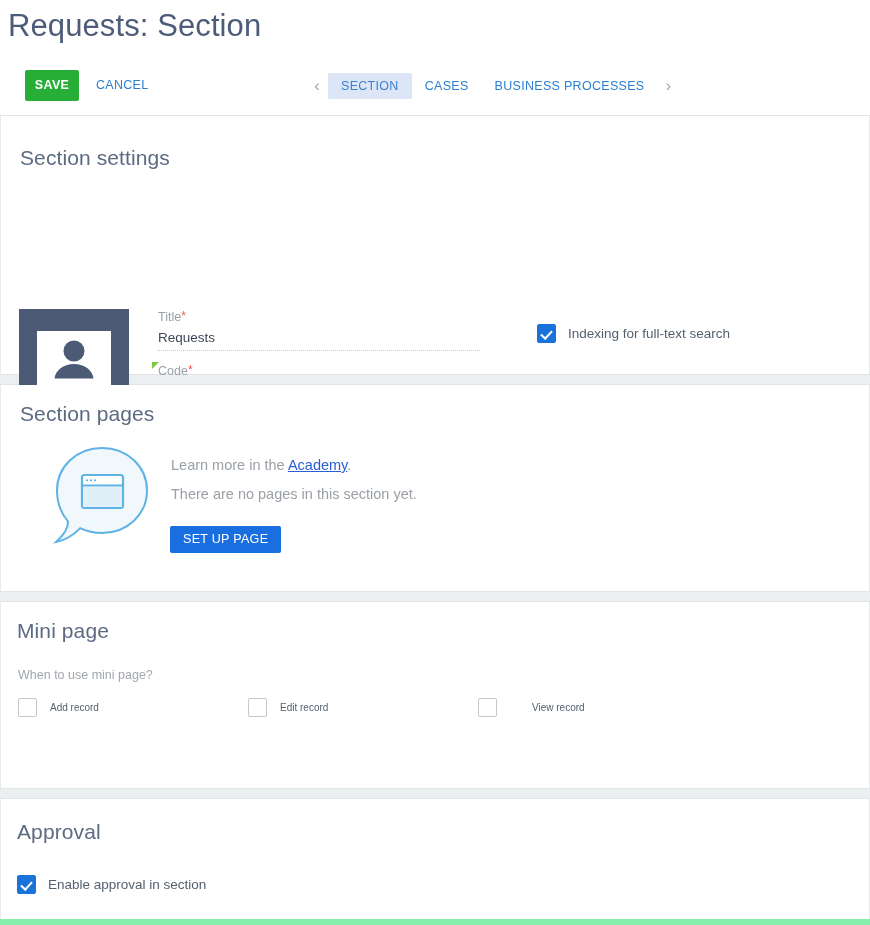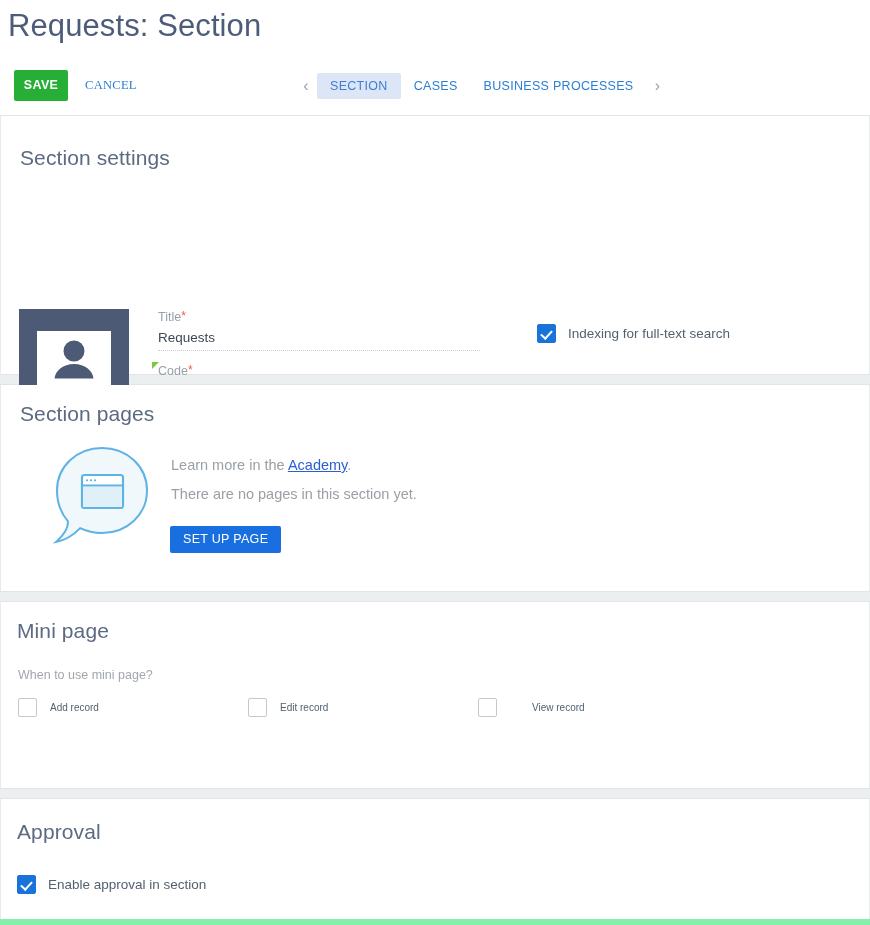--- a/index.html
+++ b/index.html
@@ -39,7 +39,7 @@
 
   .actions-row {
     position: absolute;
-    left: 5px;
+    left: 16px;
     top: 70px;
     width: 800px;
     height: 34px;

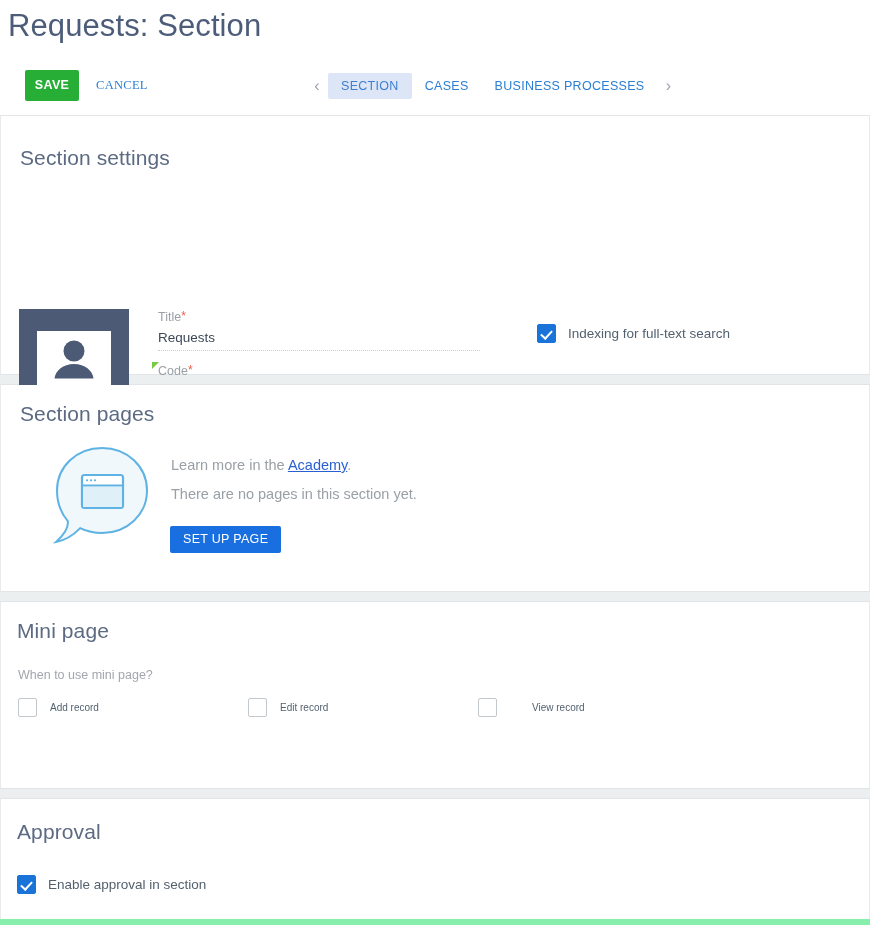--- a/index.html
+++ b/index.html
@@ -74,7 +74,7 @@
     background: transparent;
     border: none;
     color: #2a7fd4;
-    font-family: Liberation Serif, serif;
+    font-family: Liberation Sans, sans-serif;
     font-size: 12.5px;
     font-weight: 500;
     letter-spacing: 0.3px;

